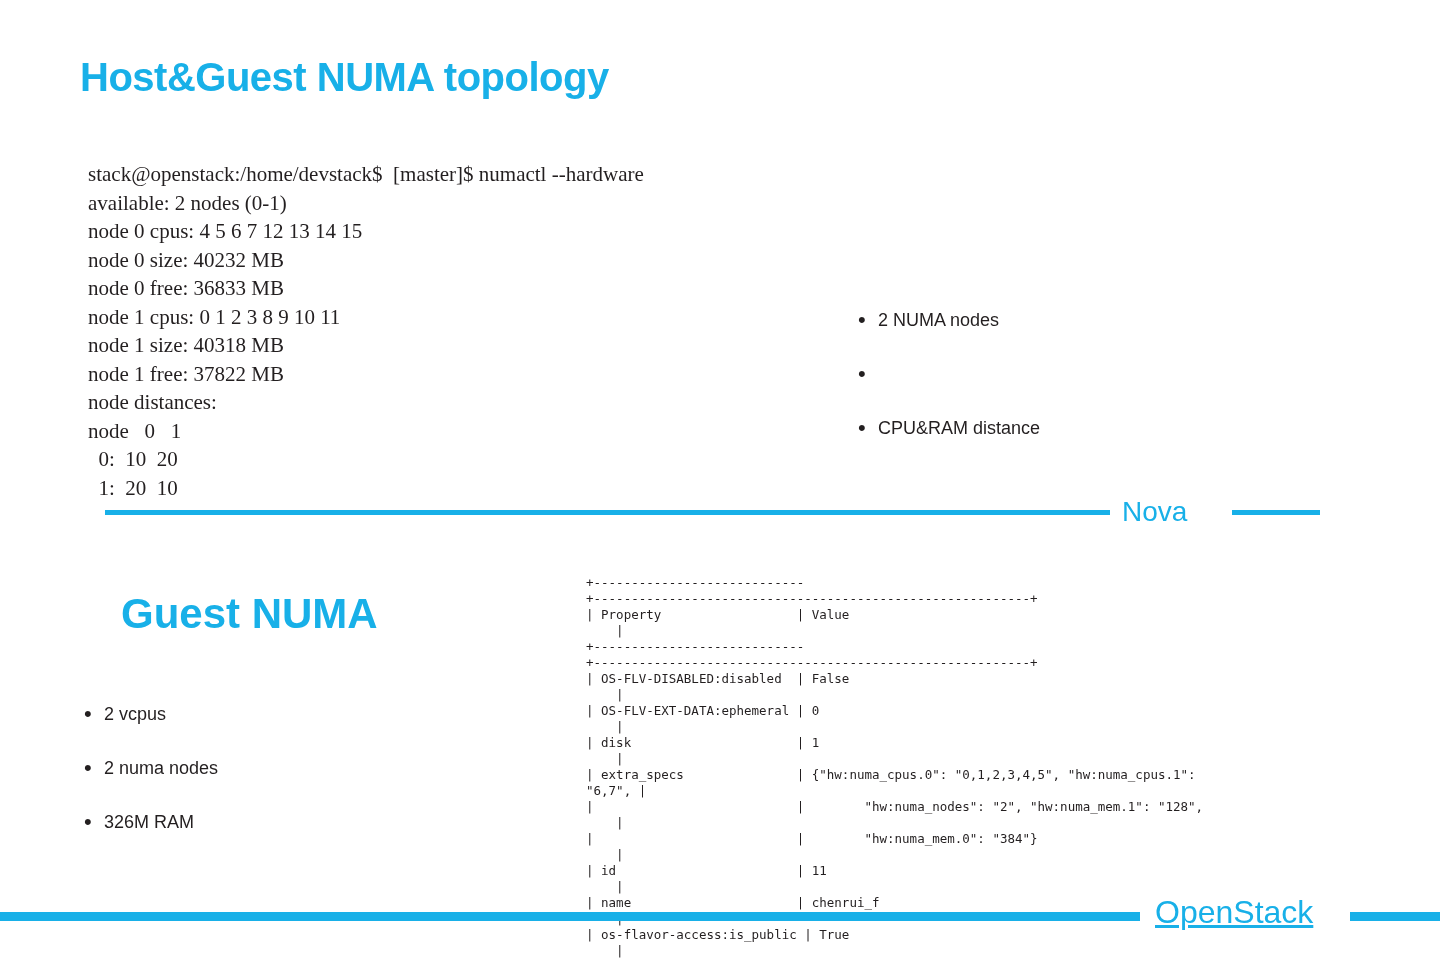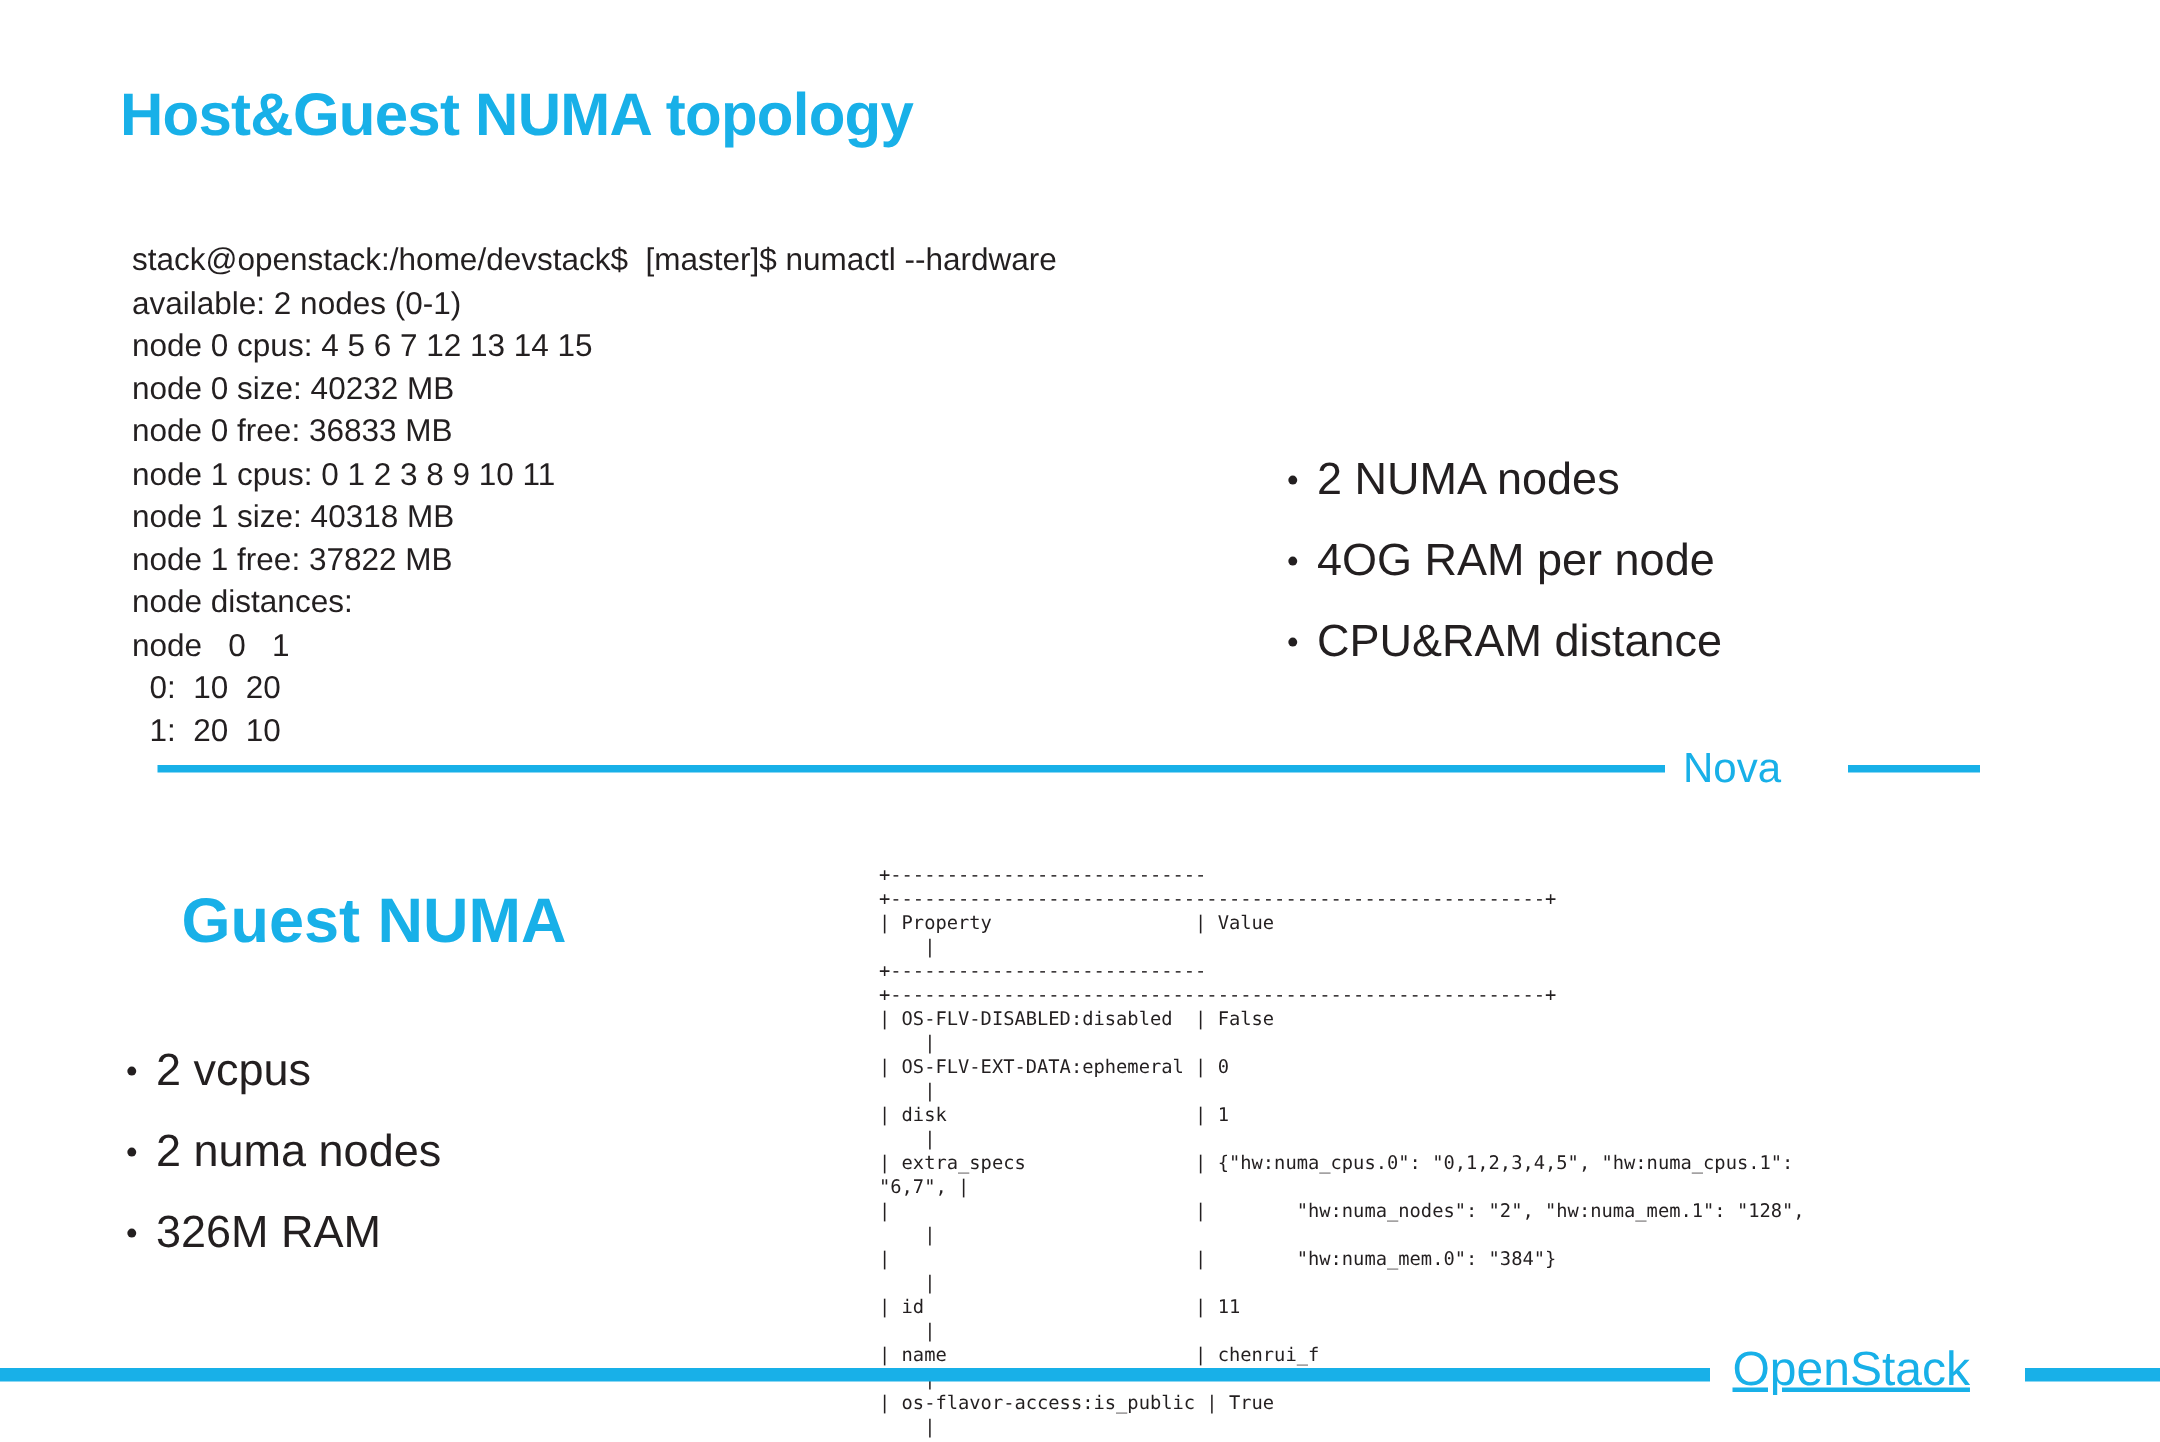--- a/index.html
+++ b/index.html
@@ -33,7 +33,7 @@
     position: absolute;
     left: 88px;
     top: 160px;
-    font-family: Liberation Sans, sans-serif;
+    font-family: Liberation Serif, serif;
     font-size: 21px;
     line-height: 28.5px;
     color: #231f20;

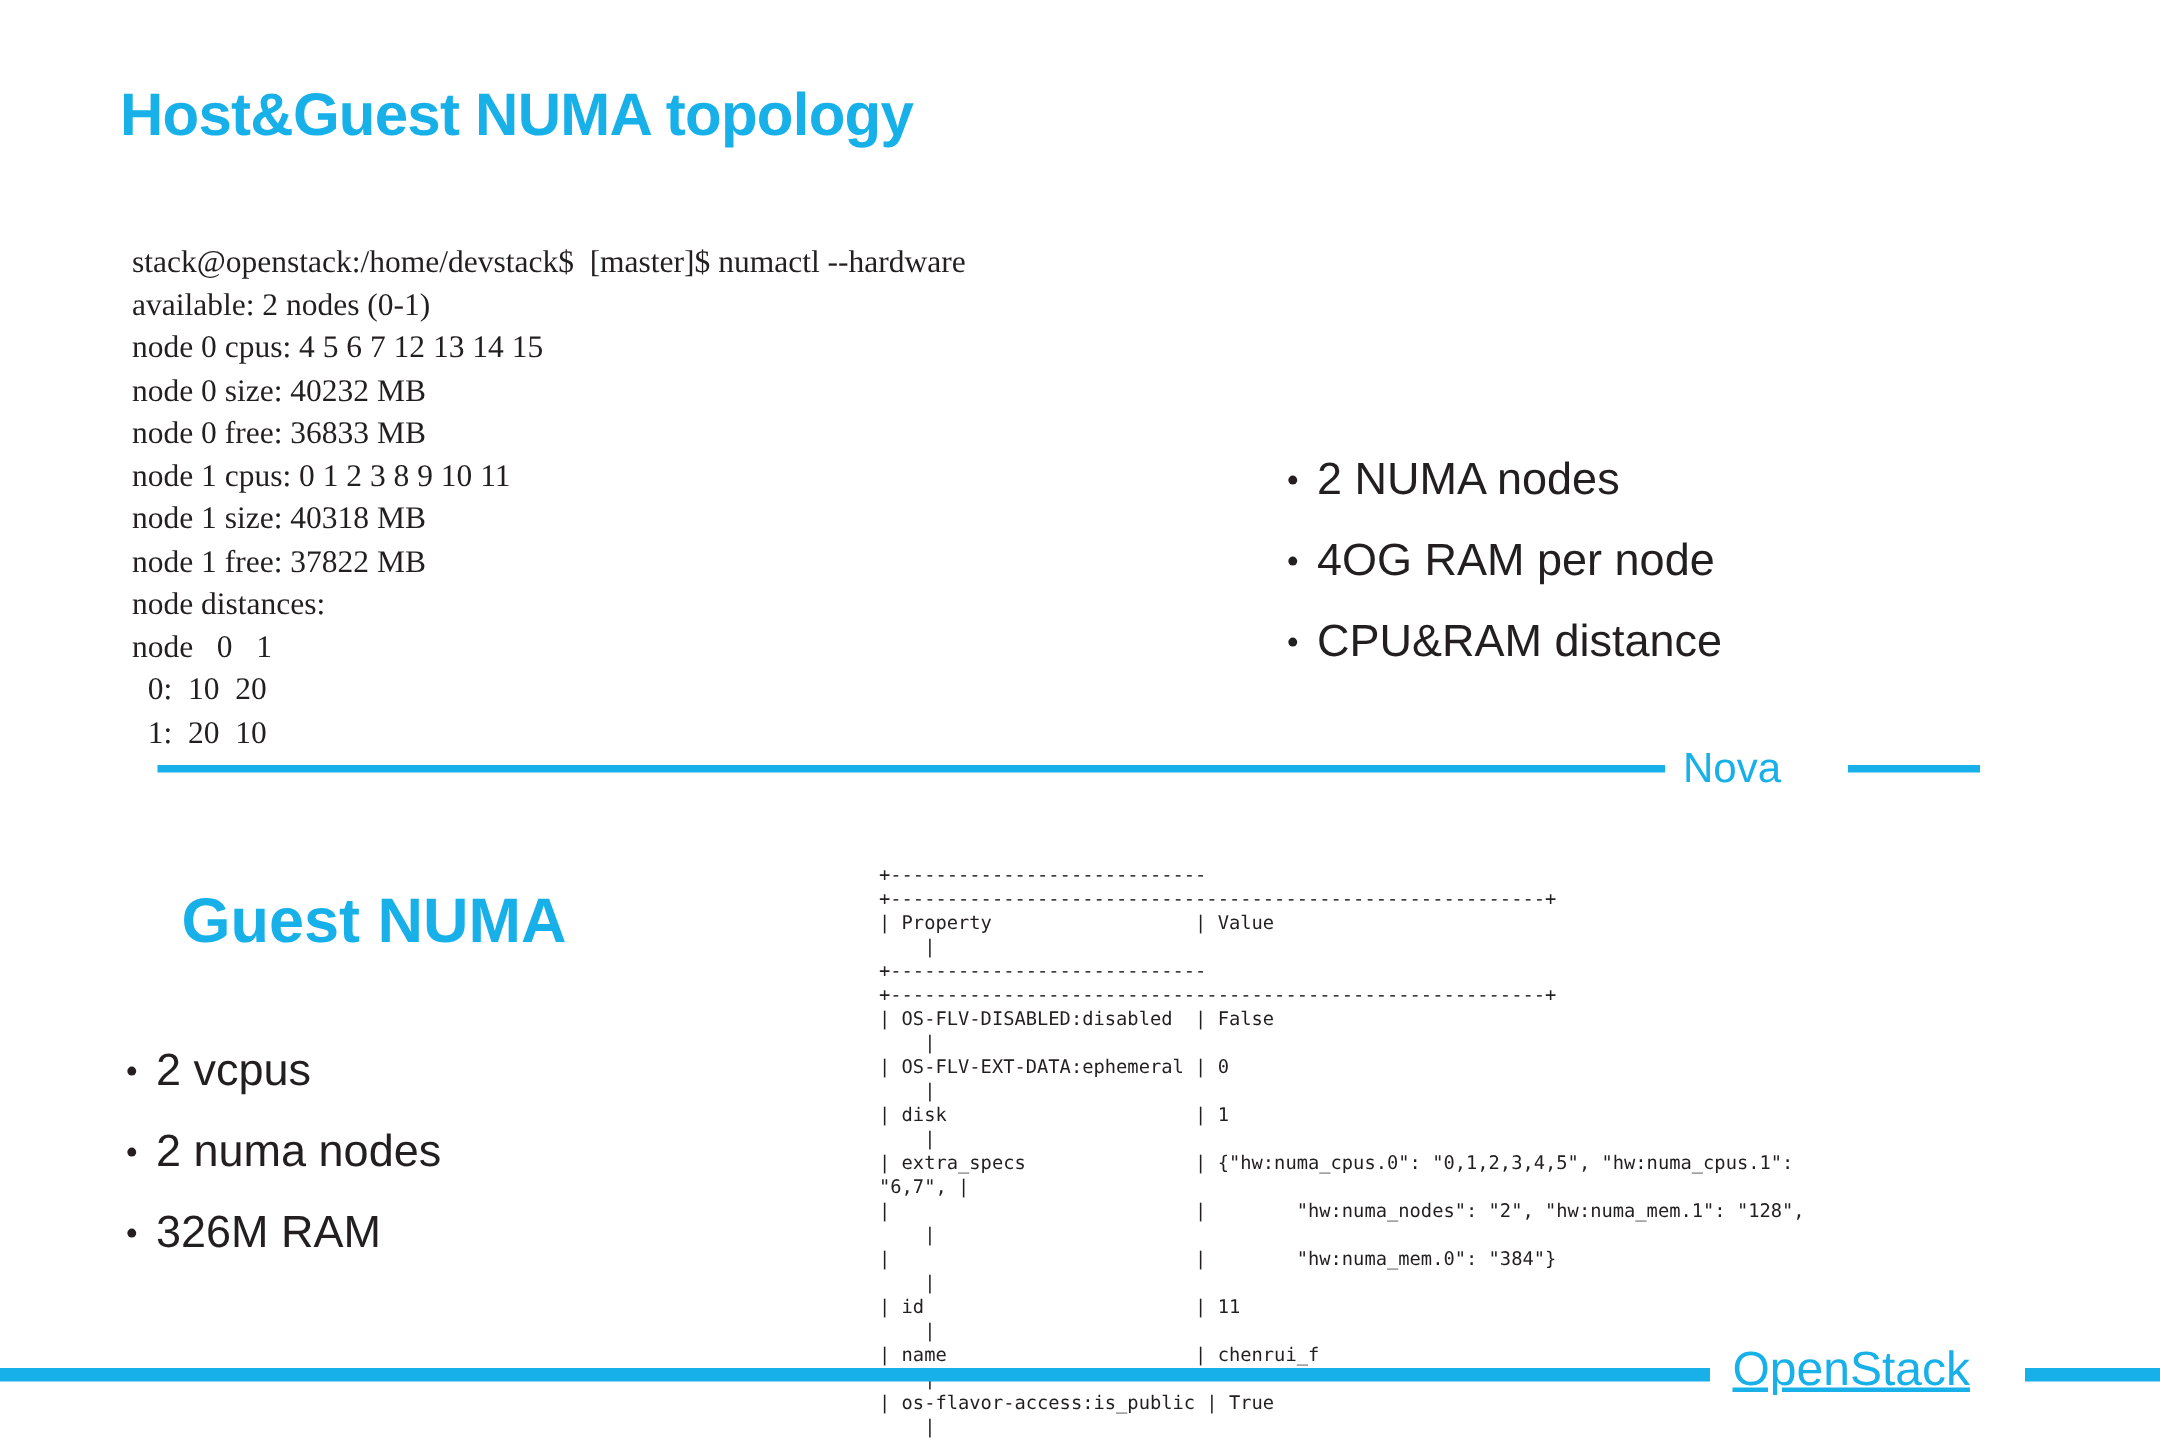--- a/index.html
+++ b/index.html
@@ -80,7 +80,7 @@
     color: #231f20;
   }
   .bullet-text {
-    font-size: 30px;
+    font-size: 18px;
     line-height: 28px;
     color: #231f20;
   }

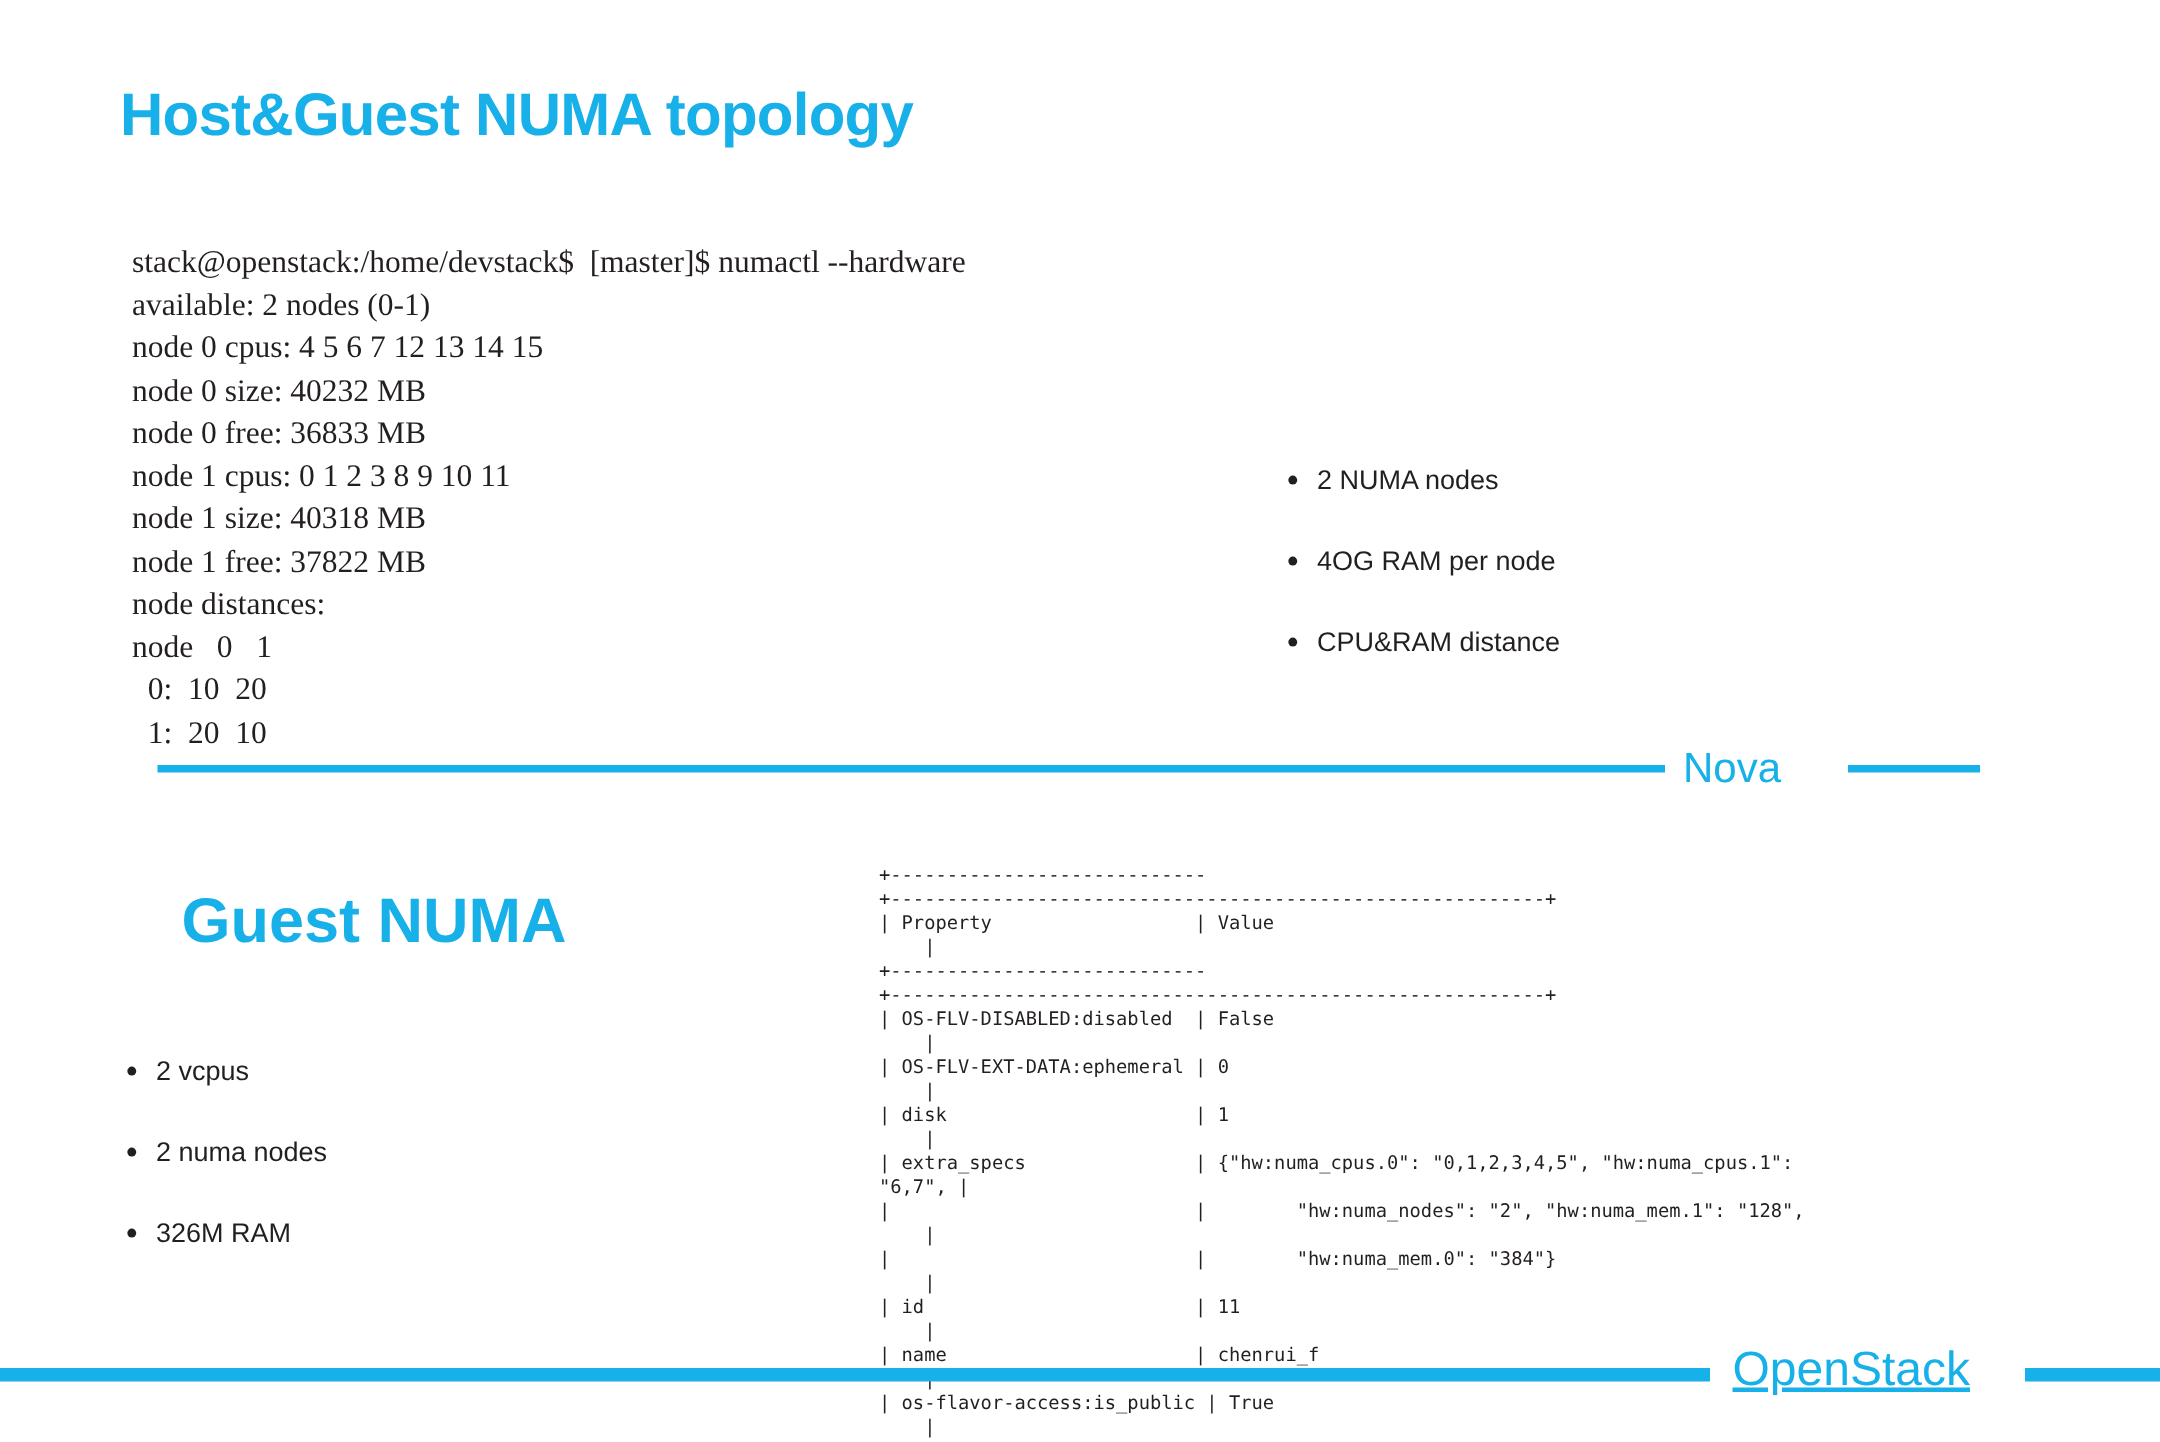--- a/index.html
+++ b/index.html
@@ -172,7 +172,6 @@
     </div>
     <div class="bullet-row">
       <span class="bullet-dot">•</span>
-      <span class="bullet-text">4OG RAM per node</span>
     </div>
     <div class="bullet-row">
       <span class="bullet-dot">•</span>

